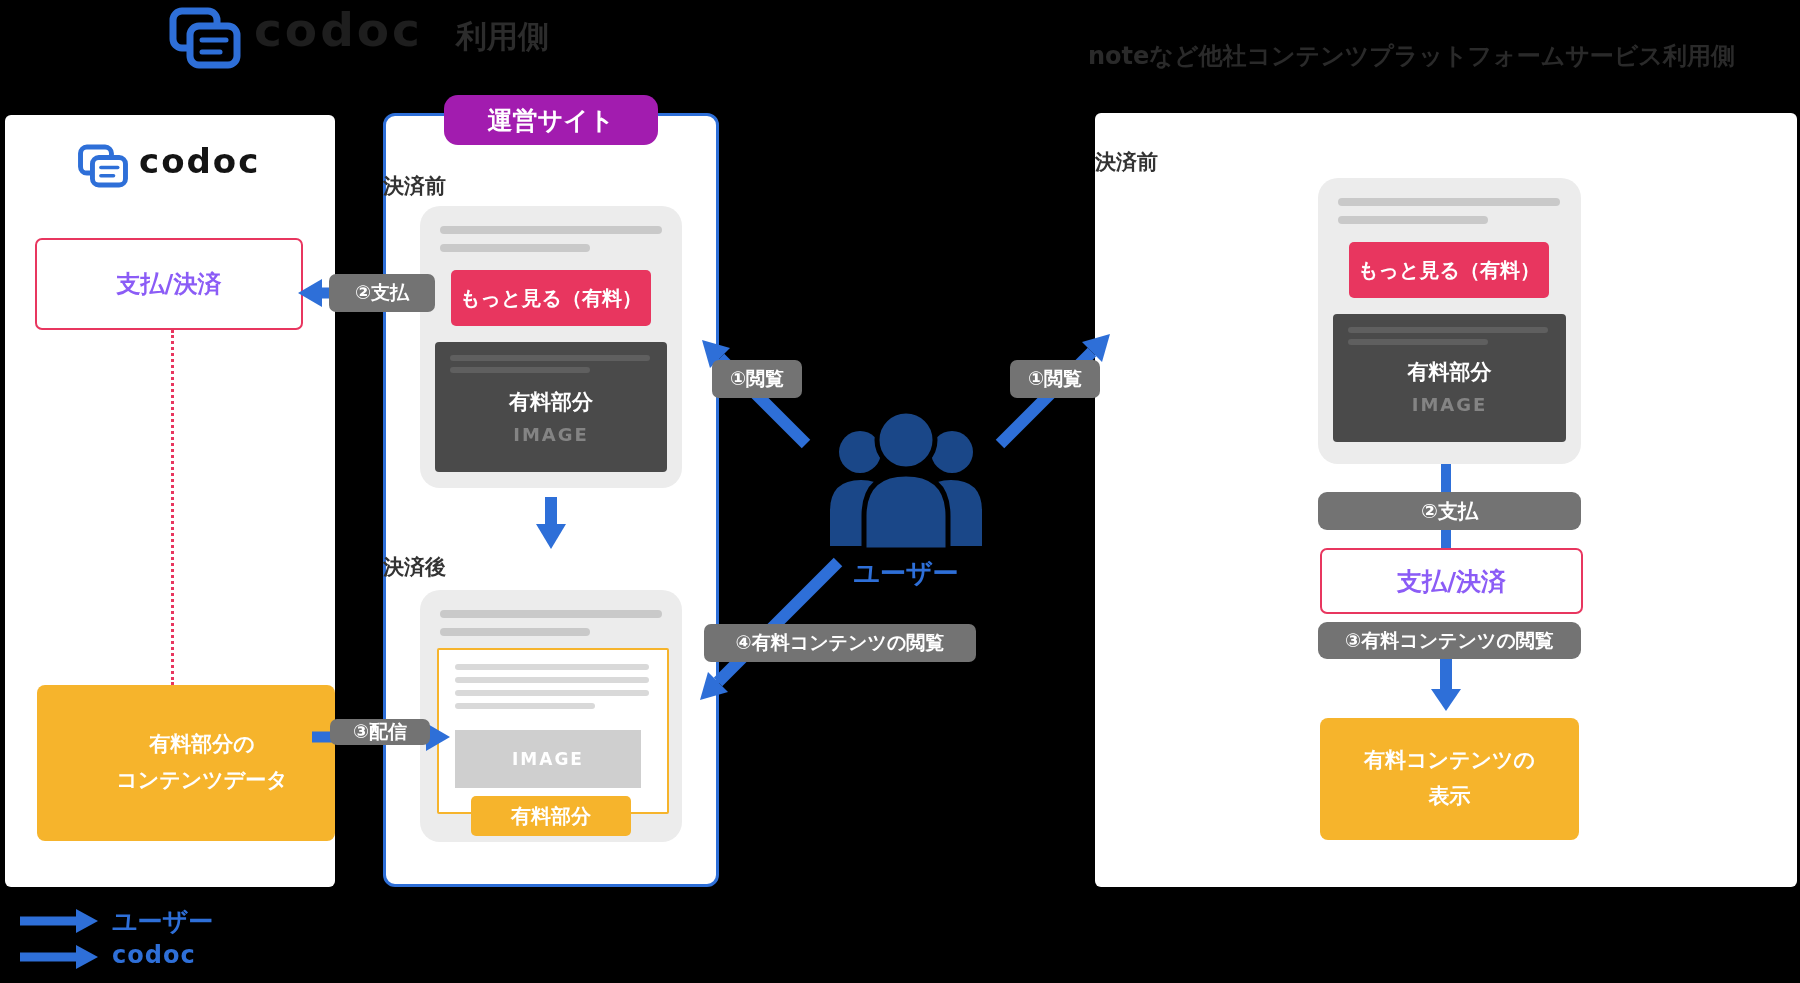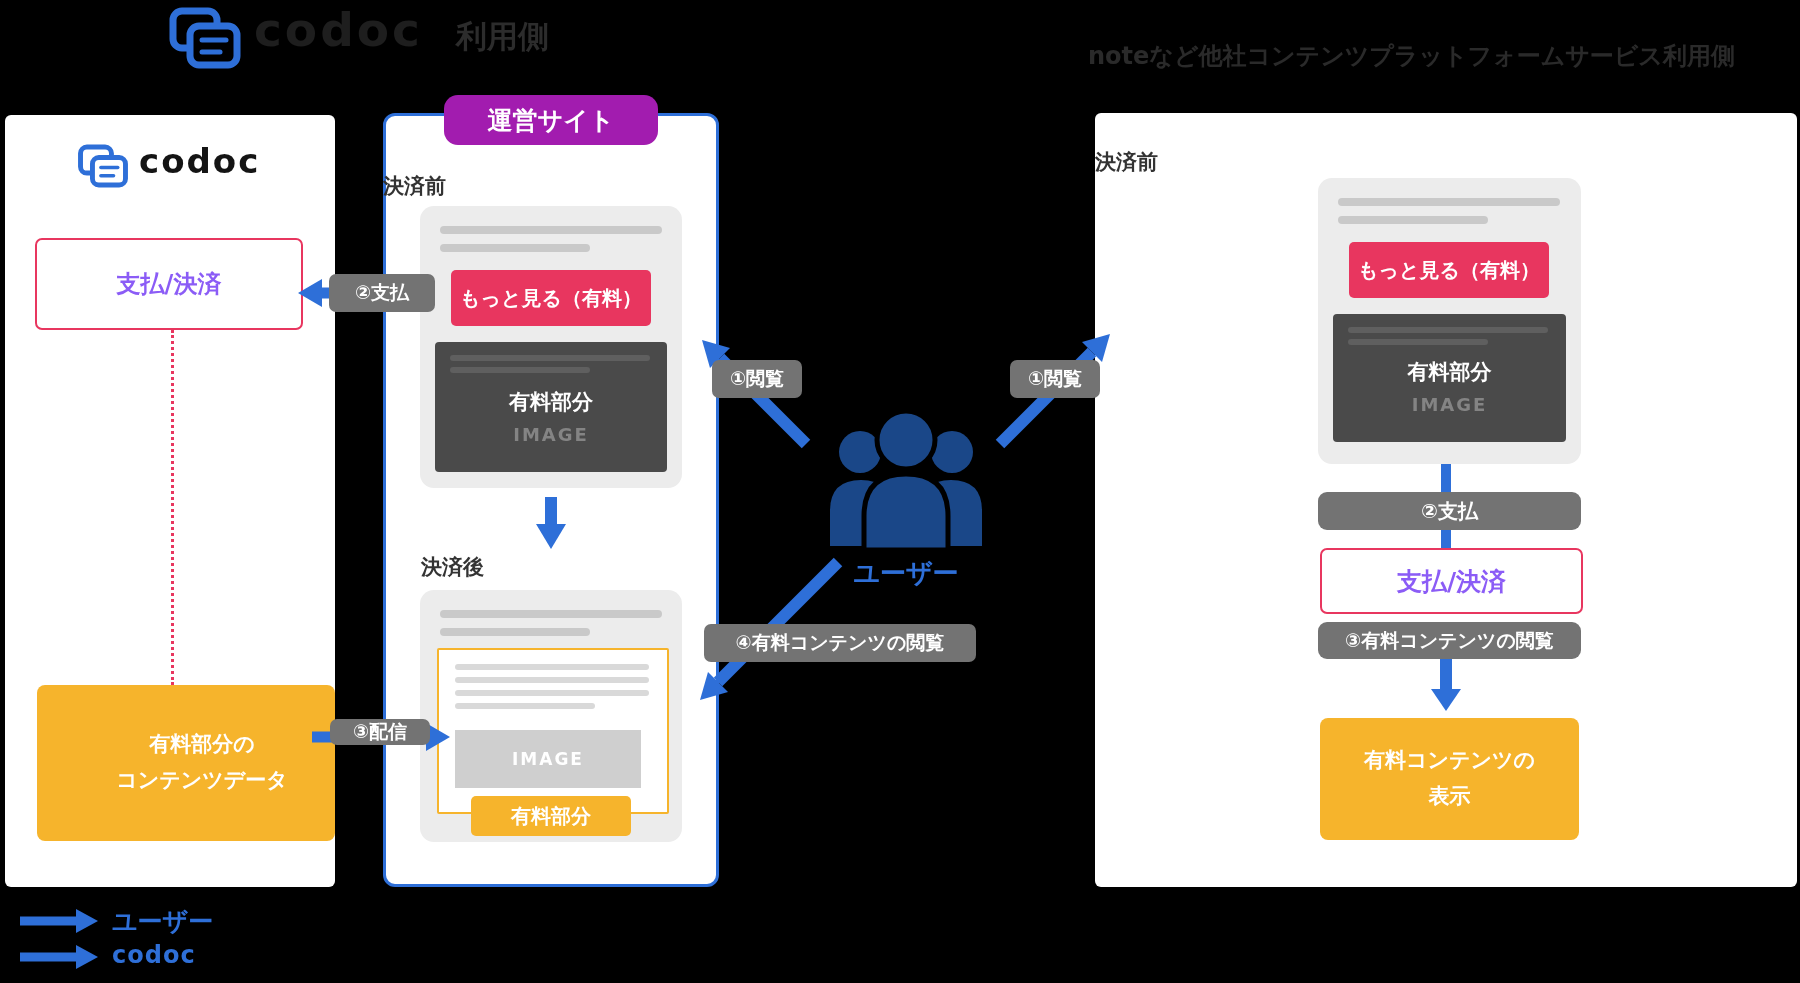--- a/index.html
+++ b/index.html
@@ -8,7 +8,7 @@
   .abs{position:absolute;}
   .panel{position:absolute;background:#fff;border-radius:6px;z-index:1;}
   .flexc{display:flex;align-items:center;justify-content:center;}
-  .card{position:absolute;background:#ececec;border-radius:14px;}
+  .card{position:absolute;background:#ececec;border-radius:20px;}
   .skline{position:absolute;height:8px;border-radius:4px;background:#c9c9c9;}
   .dline{position:absolute;height:6px;border-radius:3px;background:#5f5f5f;}
   .gline{position:absolute;height:6px;border-radius:3px;background:#d9d9d9;}

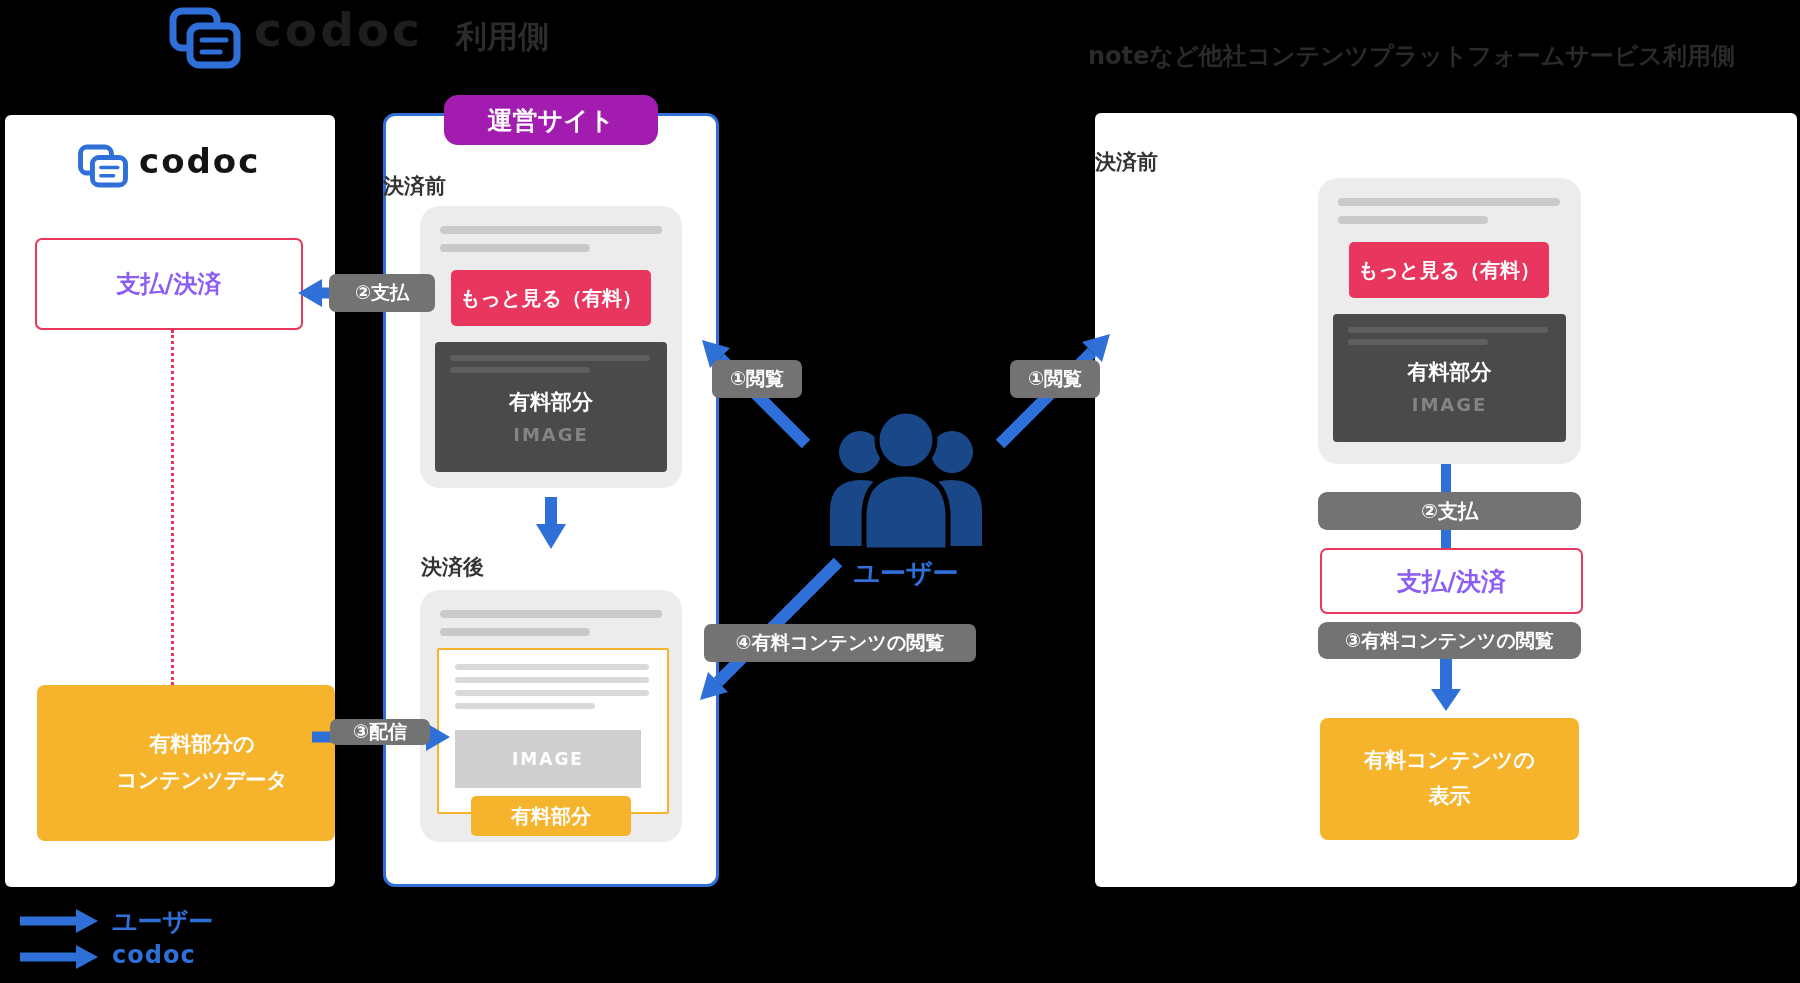--- a/index.html
+++ b/index.html
@@ -80,7 +80,7 @@
     </div>
   </div>
 
-  <div class="sec-label" style="left:383px;top:553px;width:336px;z-index:2;padding-left:38px;">決済後</div>
+  <div class="sec-label" style="left:383px;top:553px;width:336px;z-index:2;">決済後</div>
 
   <div class="card" style="left:420px;top:590px;width:262px;height:252px;z-index:2;">
     <div class="skline" style="left:20px;top:20px;width:222px;"></div>

